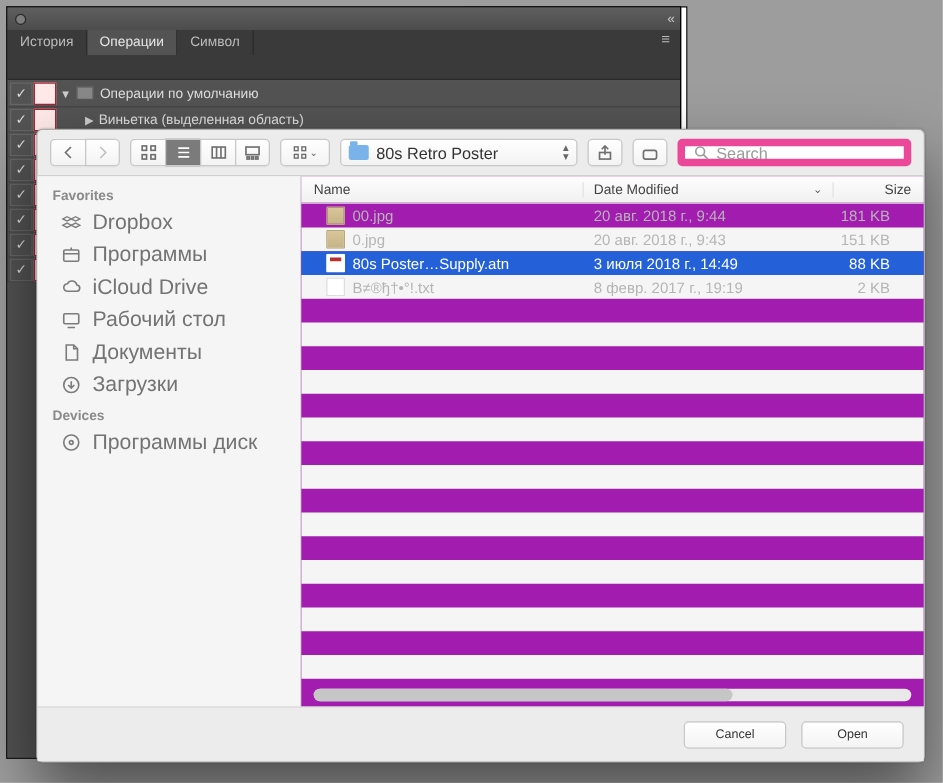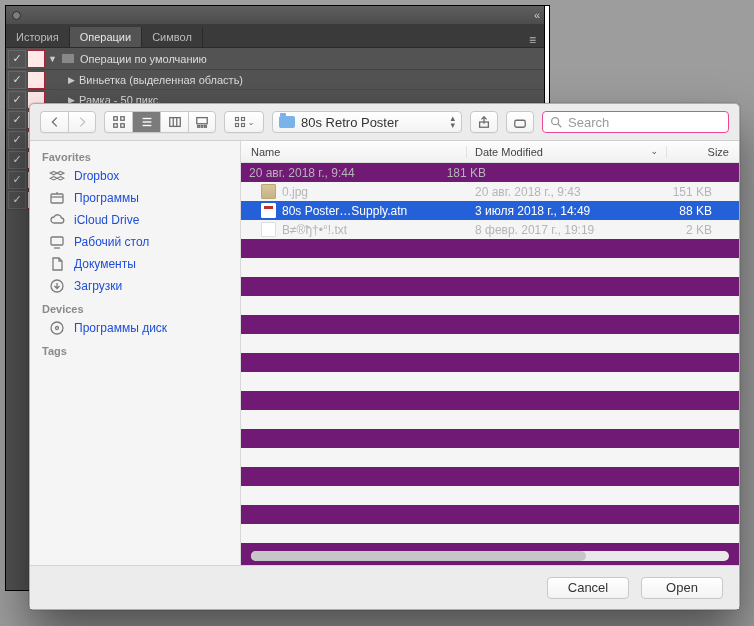--- a/index.html
+++ b/index.html
@@ -10,7 +10,7 @@
 .ps-top{height:18px;background:linear-gradient(#5f5f5f,#4c4c4c);display:flex;align-items:center;padding-left:6px}
 .ps-top .dot{width:9px;height:9px;border-radius:50%;background:#7d7d7d;border:1px solid #2a2a2a;margin-right:auto}
 .ps-top .x{margin-left:auto;margin-right:4px;color:#ccc;font-size:11px}
-.ps-tabs{display:flex;background:#3a3a3a;border-bottom:1px solid #2a2a2a;height:24px;align-items:flex-end}
+.ps-tabs{display:flex;background:#3a3a3a;border-bottom:1px solid #2a2a2a;height:40px;align-items:flex-start}
 .ps-tab{padding:4px 10px;font-size:11px;color:#bbb;border-right:1px solid #2a2a2a}
 .ps-tab.active{background:#535353;color:#e6e6e6}
 .ps-tabs .menu{margin-left:auto;color:#bbb;padding:0 8px;font-size:12px}

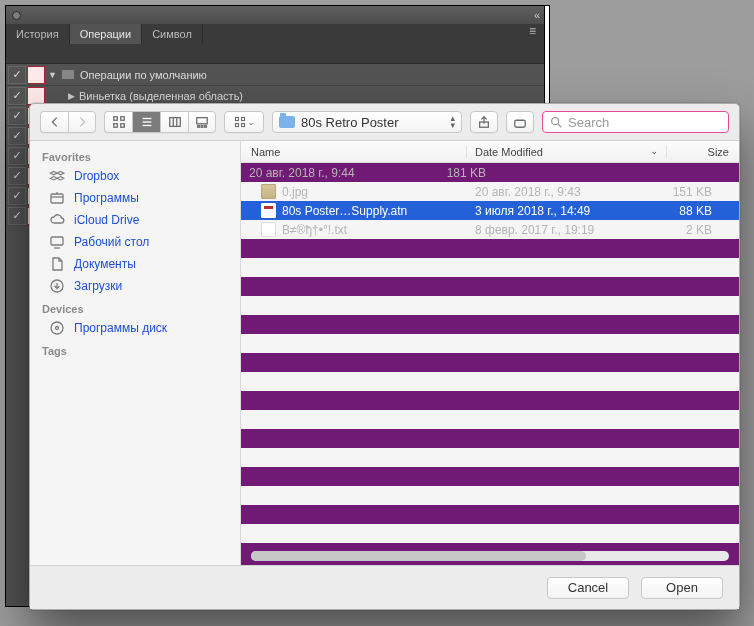--- a/index.html
+++ b/index.html
@@ -41,7 +41,7 @@
 .folder-ico{width:16px;height:12px;background:#79b3ea;border-radius:2px;position:relative}
 .folder-ico:before{content:"";position:absolute;top:-3px;left:1px;width:6px;height:3px;background:#79b3ea;border-radius:1px 1px 0 0}
 .path-pop .arrows{margin-left:auto;color:#666;font-size:9px;line-height:7px;text-align:center}
-.search{flex:1;height:22px;border:1px solid #ec4899;border-radius:4px;background:#fff;display:flex;align-items:center;padding:0 6px;color:#9a9a9a;gap:5px;min-width:120px}
+.search{flex:1;height:22px;border:6px solid #ec4899;border-radius:4px;background:#fff;display:flex;align-items:center;padding:0 6px;color:#9a9a9a;gap:5px;min-width:120px}
 .icon-svg{width:14px;height:14px;fill:none;stroke:#6f6f6f;stroke-width:1.5}
 
 .split{display:flex;height:calc(100% - 37px - 44px)}

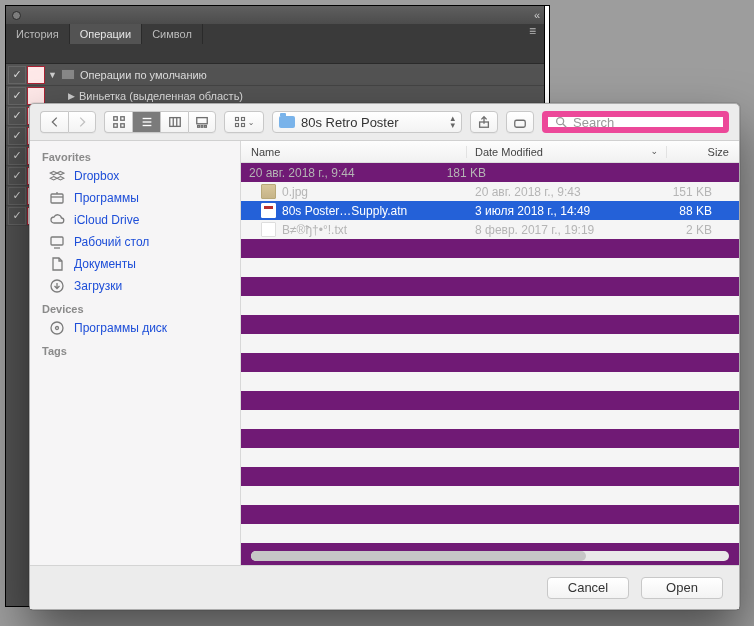--- a/index.html
+++ b/index.html
@@ -51,7 +51,7 @@
 .sb-item .ic{width:18px;height:16px;display:flex;align-items:center;justify-content:center;color:#7c7c7c}
 .tag-dot{width:12px;height:12px;border-radius:50%}
 
-.main{flex:1;display:flex;flex-direction:column;background:#701a75}
+.main{flex:1;display:flex;flex-direction:column;background:#a21caf}
 .cols{display:flex;height:22px;align-items:center;background:linear-gradient(#fdfdfd,#f1f1f1);border-bottom:1px solid #ddd;font-size:11px;color:#444}
 .col-name{flex:1;padding-left:10px;border-right:1px solid #e2e2e2}
 .col-date{width:200px;padding-left:8px;display:flex;align-items:flex-start;border-right:1px solid #e2e2e2}

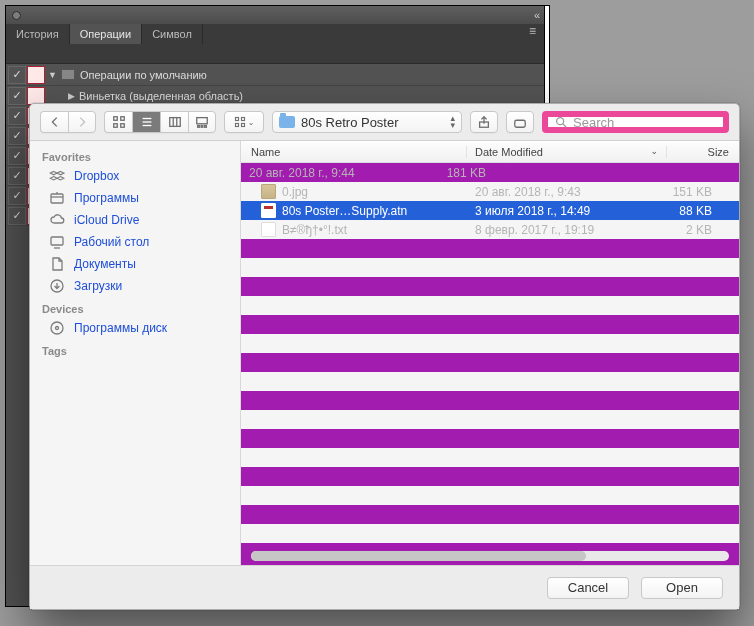--- a/index.html
+++ b/index.html
@@ -47,7 +47,7 @@
 .split{display:flex;height:calc(100% - 37px - 44px)}
 .sidebar{width:211px;background:#f6f5f6;border-right:1px solid #d8d8d8;overflow:auto;padding-top:4px}
 .sb-head{font-size:11px;color:#8a8a8a;font-weight:600;padding:6px 12px 2px}
-.sb-item{display:flex;align-items:center;gap:8px;padding:3px 12px 3px 18px;color:#1d4ed8;font-size:12px}
+.sb-item{display:flex;align-items:center;gap:8px;padding:3px 12px 3px 18px;color:#737373;font-size:17px}
 .sb-item .ic{width:18px;height:16px;display:flex;align-items:center;justify-content:center;color:#7c7c7c}
 .tag-dot{width:12px;height:12px;border-radius:50%}
 

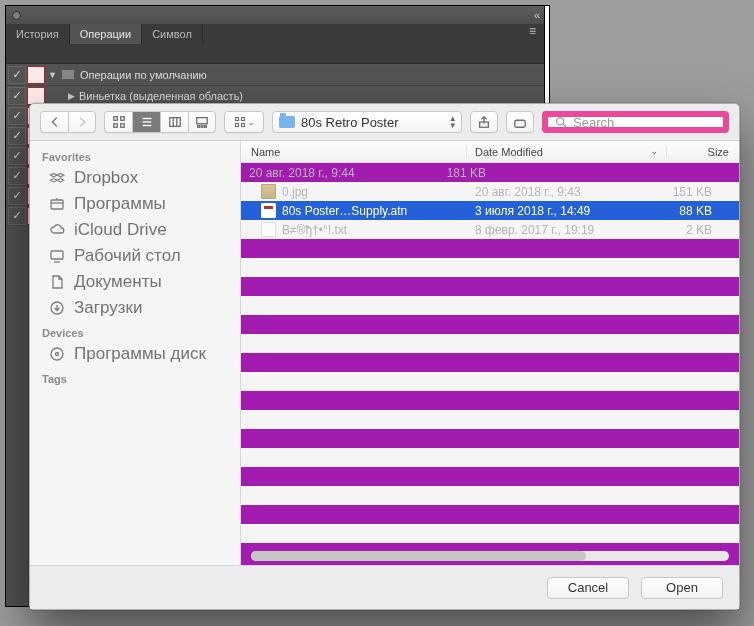--- a/index.html
+++ b/index.html
@@ -304,6 +304,10 @@
       </div>
       <div class="rows" id="rows">
         <div class="row dim">
+            <div class="r-name">
+              <span class="file-ico img"></span>
+              <span>00.jpg</span>
+            </div>
             <div class="r-date">20 авг. 2018 г., 9:44</div>
             <div class="r-size">181 KB</div>
           </div>

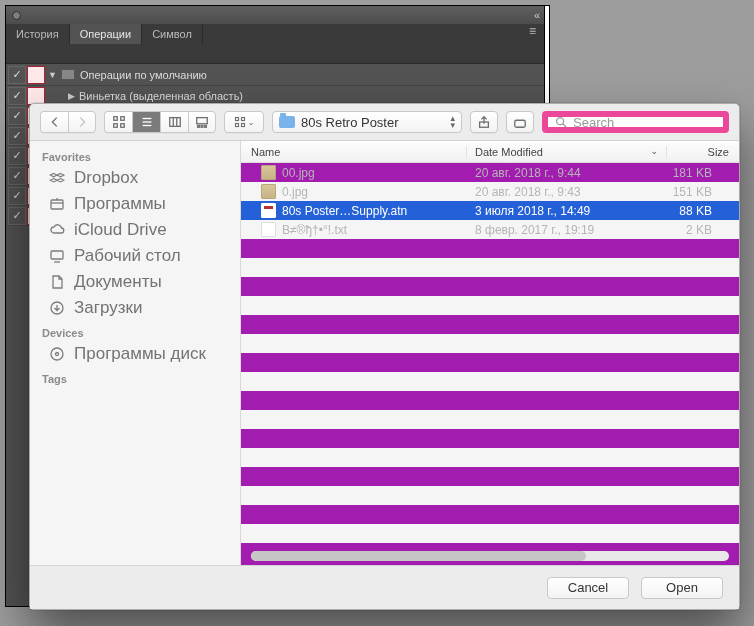--- a/index.html
+++ b/index.html
@@ -290,7 +290,6 @@
             <span>Программы диск</span>
           </div>
         </div>
-      <div class="sb-head">Tags</div>
     </div>
 
     <div class="main">

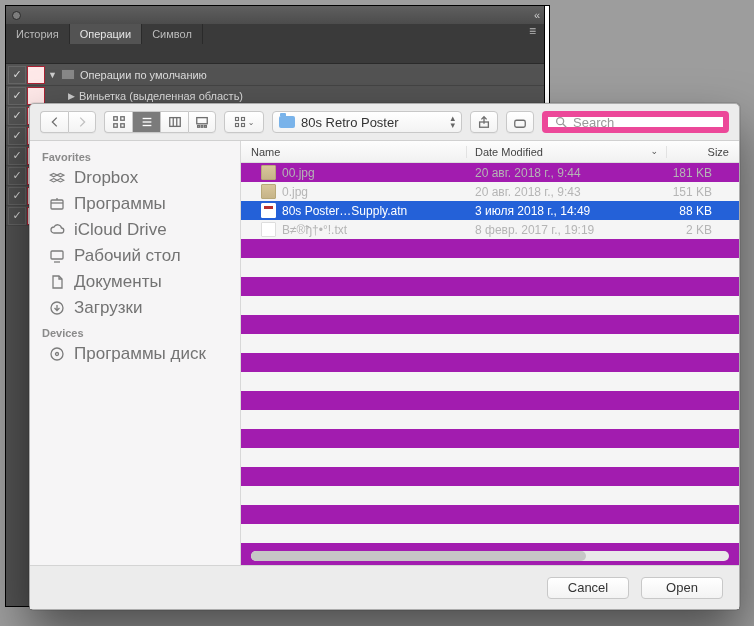--- a/index.html
+++ b/index.html
@@ -76,7 +76,7 @@
 .scroll-hint:after{content:"";position:absolute;left:0;top:0;height:100%;width:70%;background:#c6c6c6;border-radius:5px}
 
 .footer{height:44px;border-top:1px solid #d4d4d4;display:flex;align-items:center;justify-content:flex-end;gap:12px;padding:0 16px;background:#ececec}
-.footer .fbtn{min-width:82px;height:22px;border:1px solid #c8c8c8;border-radius:4px;background:linear-gradient(#fff,#f3f3f3);font-size:13px;color:#333;display:flex;align-items:center;justify-content:center}
+.footer .fbtn{min-width:82px;height:22px;border:1px solid #c8c8c8;border-radius:4px;background:linear-gradient(#fff,#f3f3f3);font-size:10px;color:#333;display:flex;align-items:center;justify-content:center}
 </style>
 </head>
 <body>

